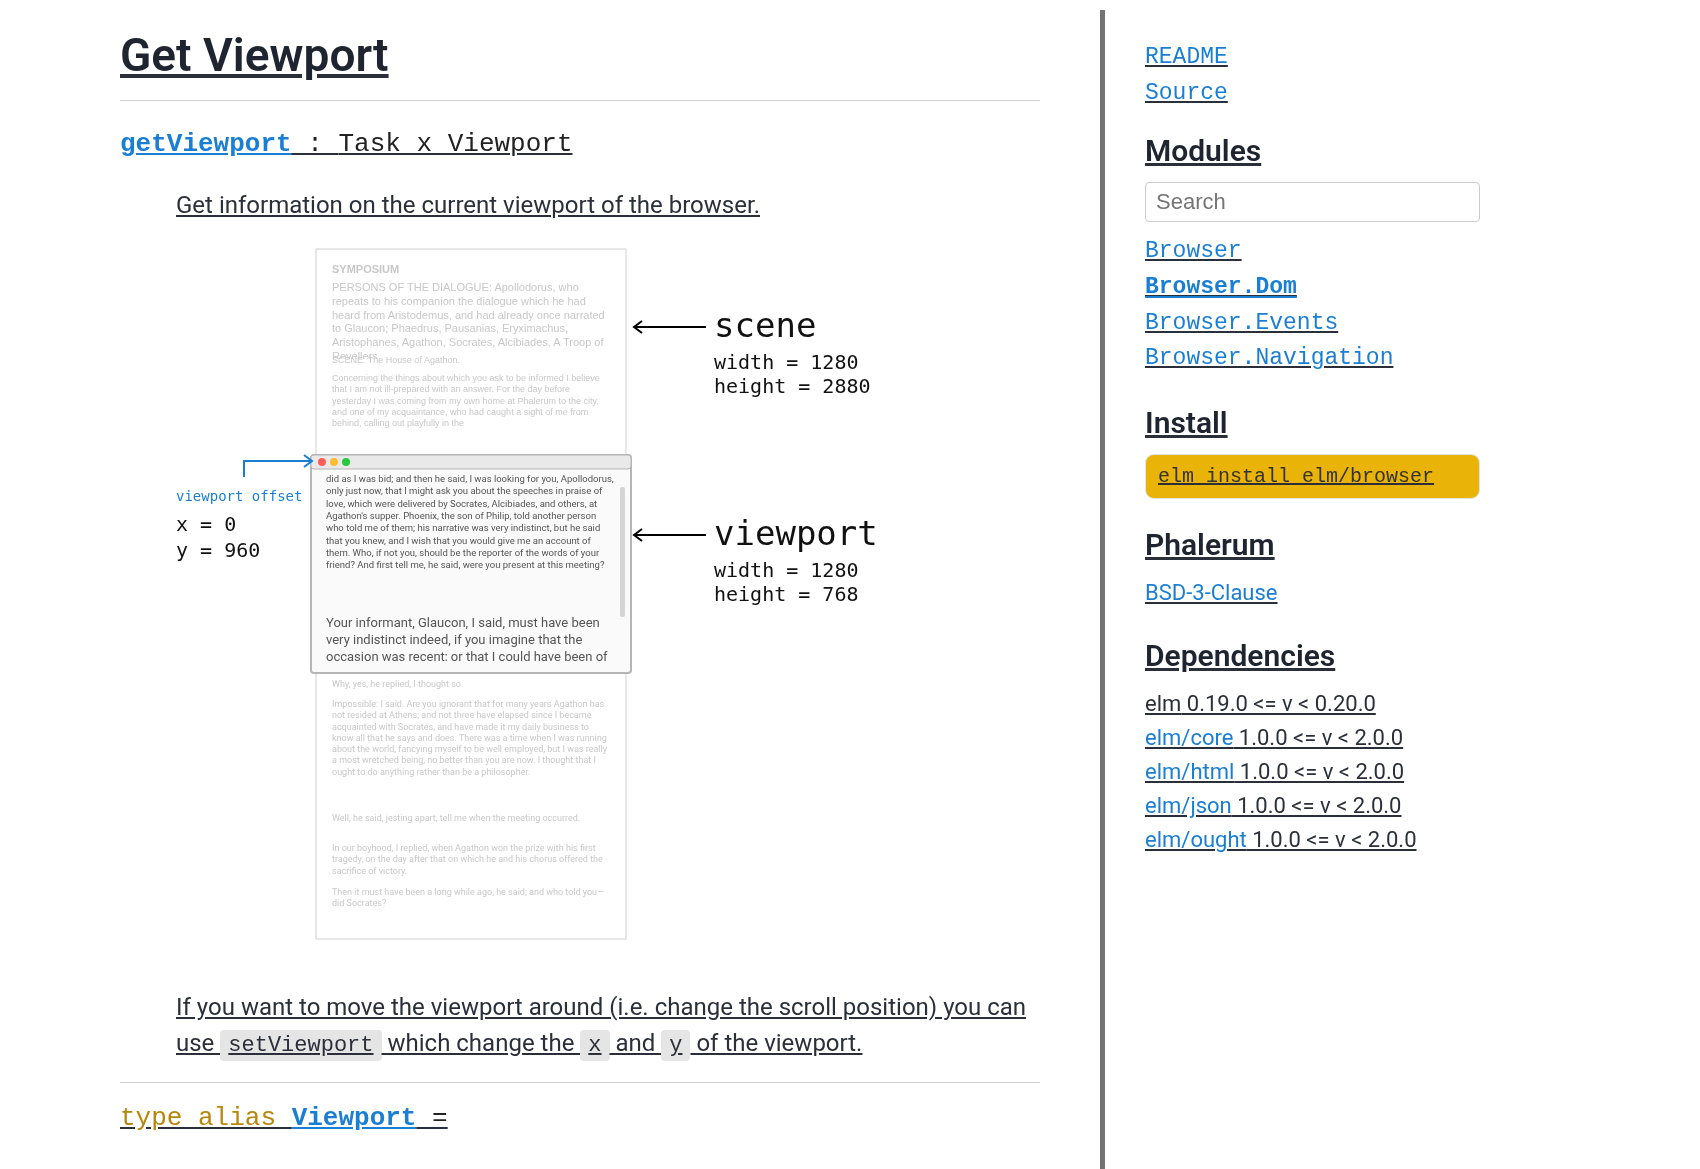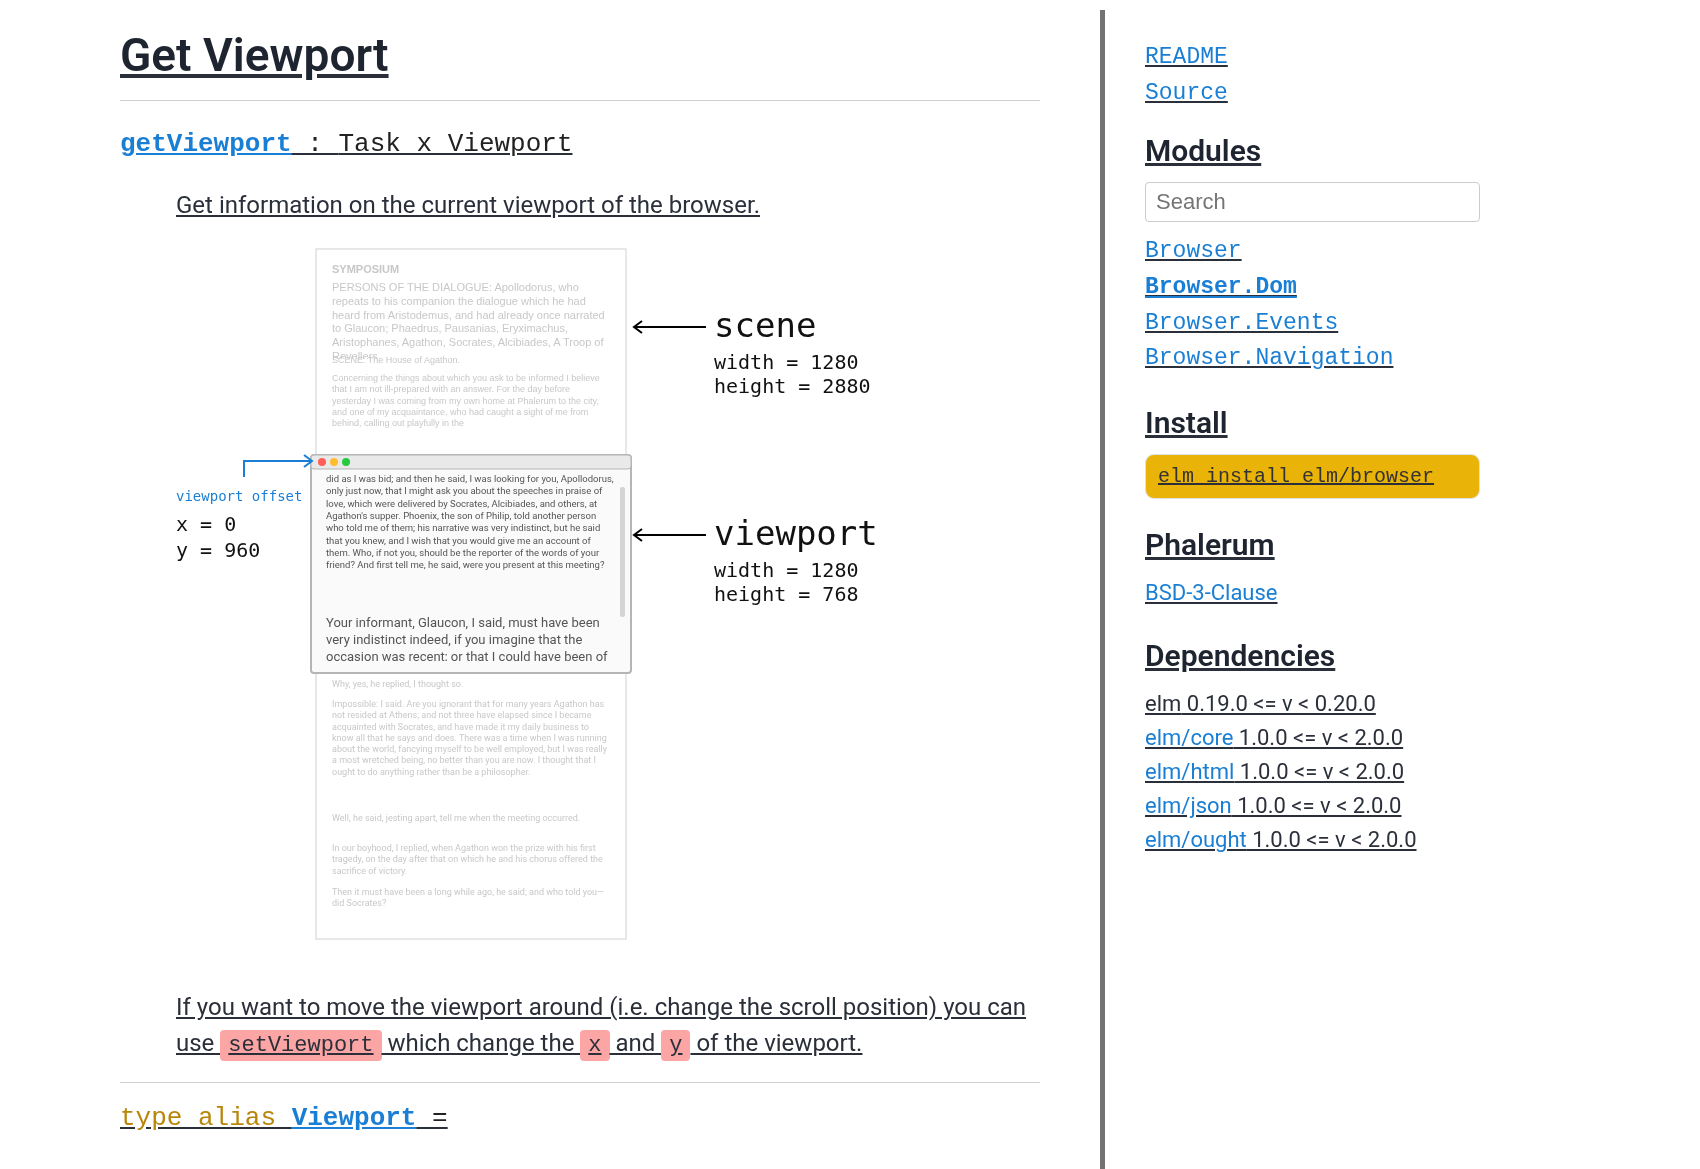--- a/index.html
+++ b/index.html
@@ -64,7 +64,7 @@
   }
   .inline-code {
     font-family: "SFMono-Regular", Consolas, "Liberation Mono", Menlo, monospace;
-    background: #fca5a5;
+    background: #e5e5e5;
     padding: 3px 8px;
     border-radius: 4px;
     font-size: 22px;

